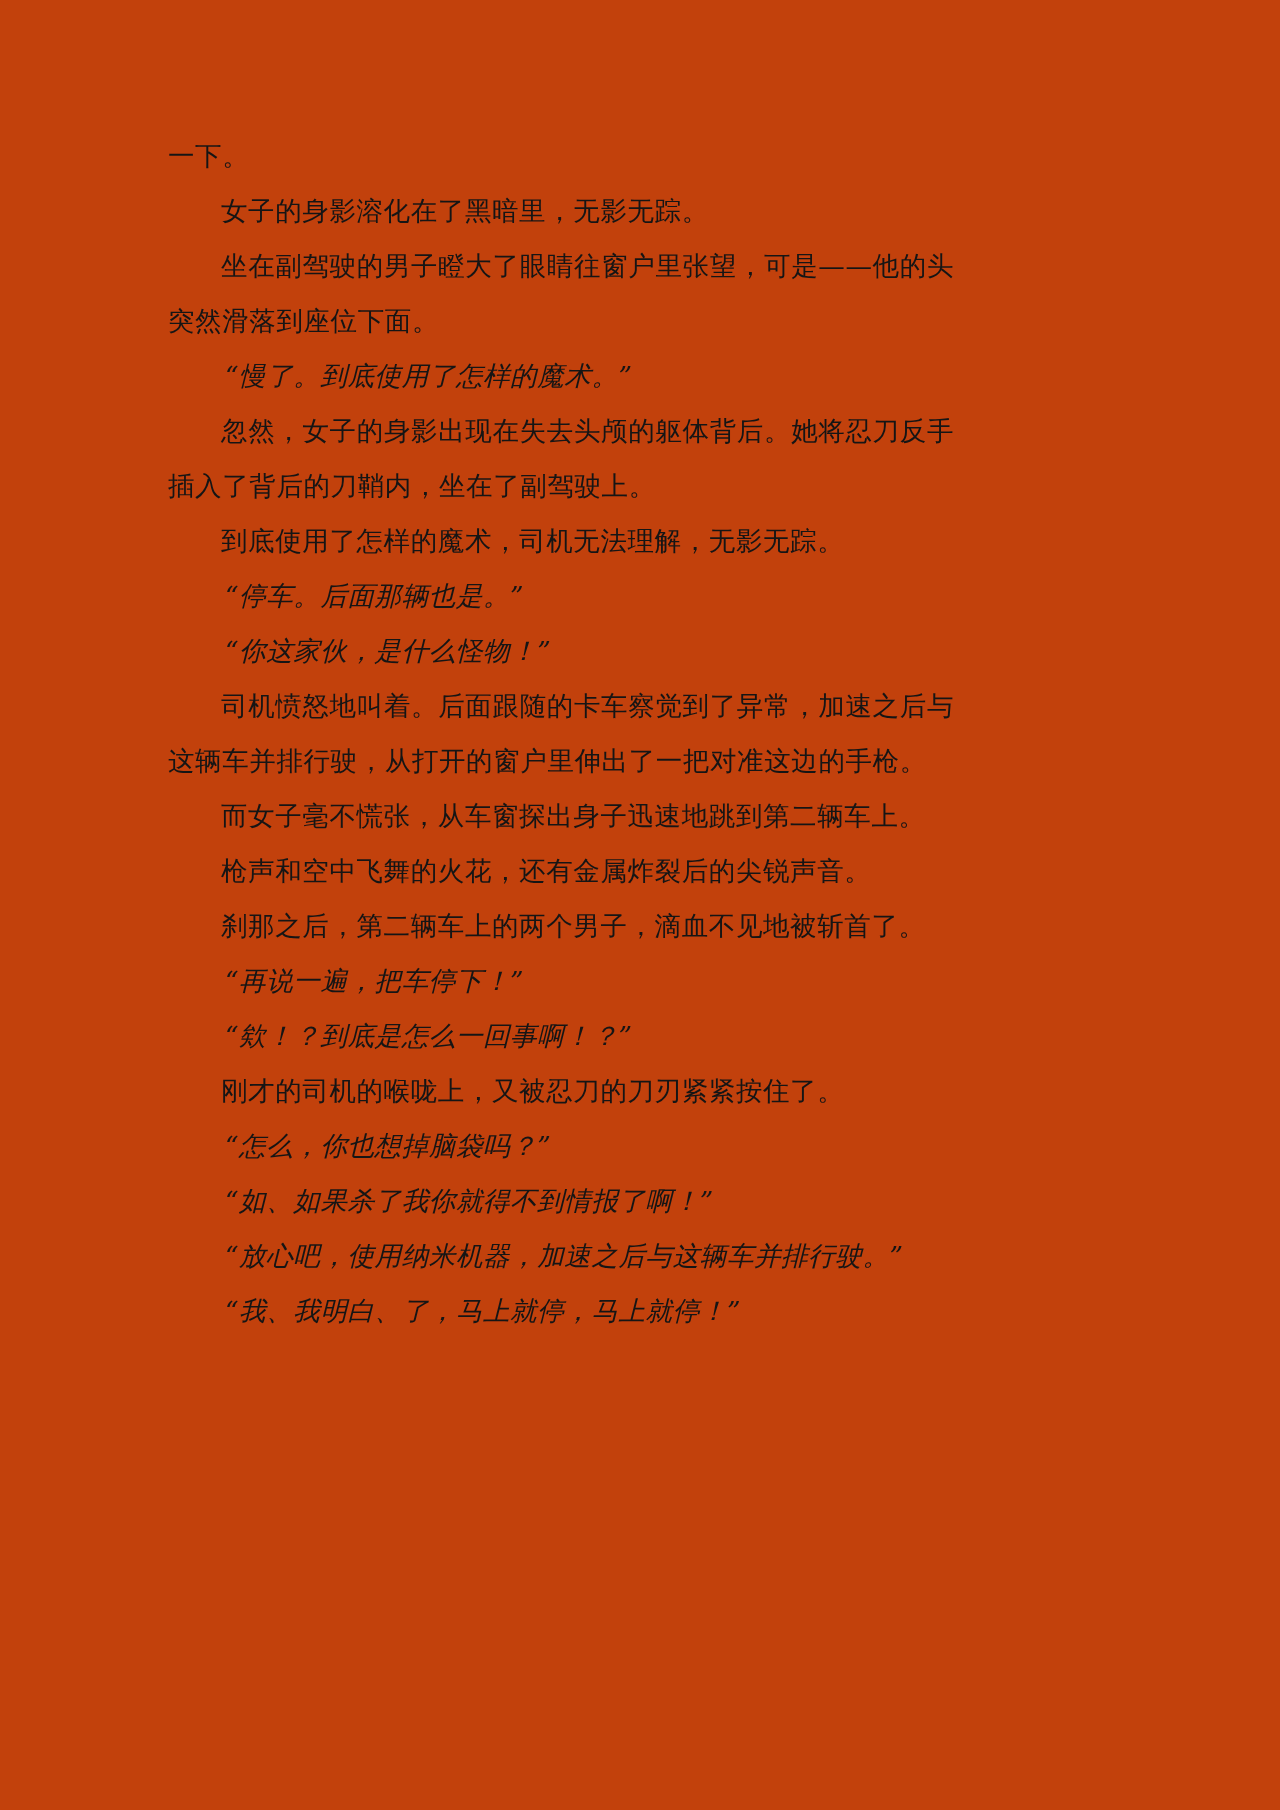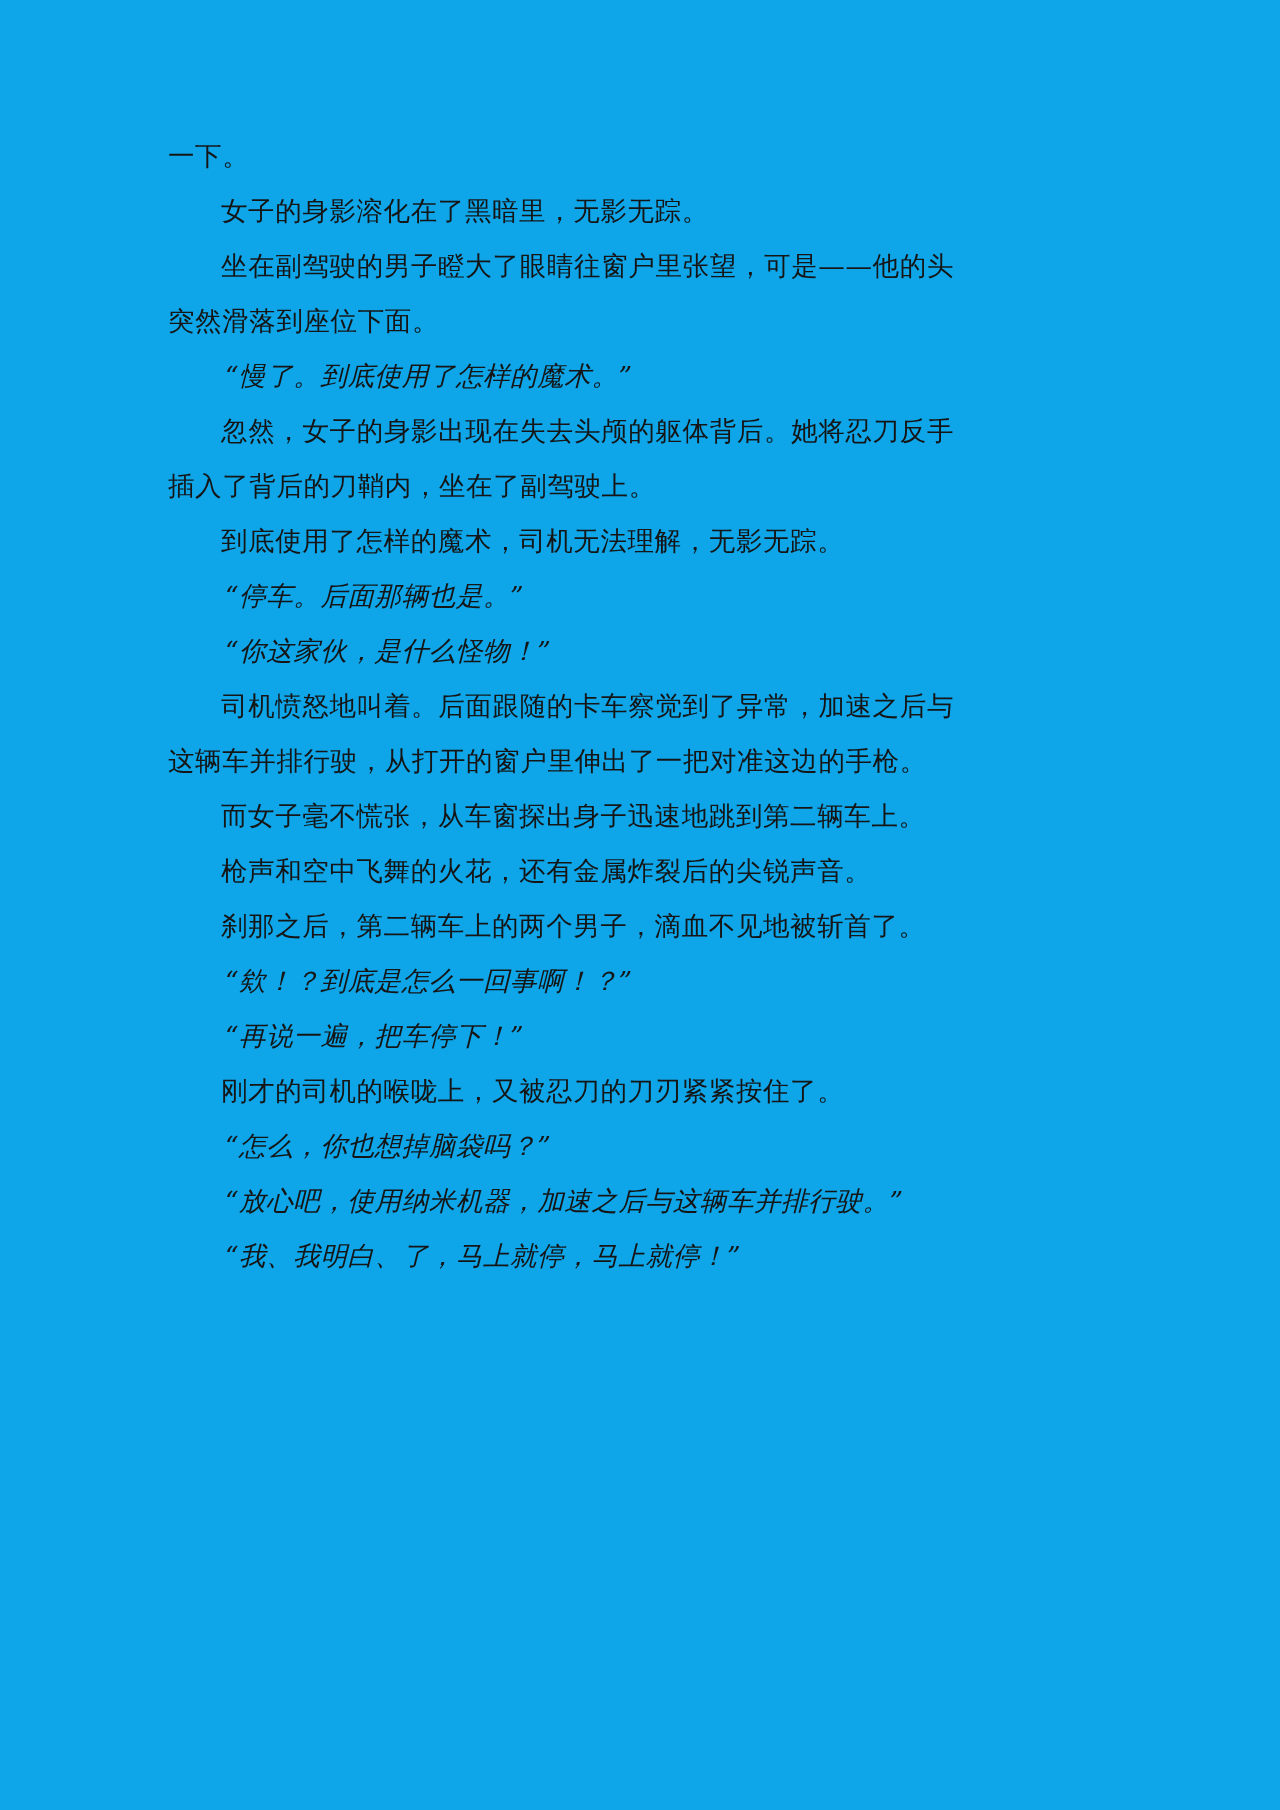--- a/index.html
+++ b/index.html
@@ -18,7 +18,7 @@
     position: relative;
     width: 1280px;
     height: 1810px;
-    background: #0ea5e9;
+    background: #c2410c;
     box-sizing: border-box;
   }
   .text-column {

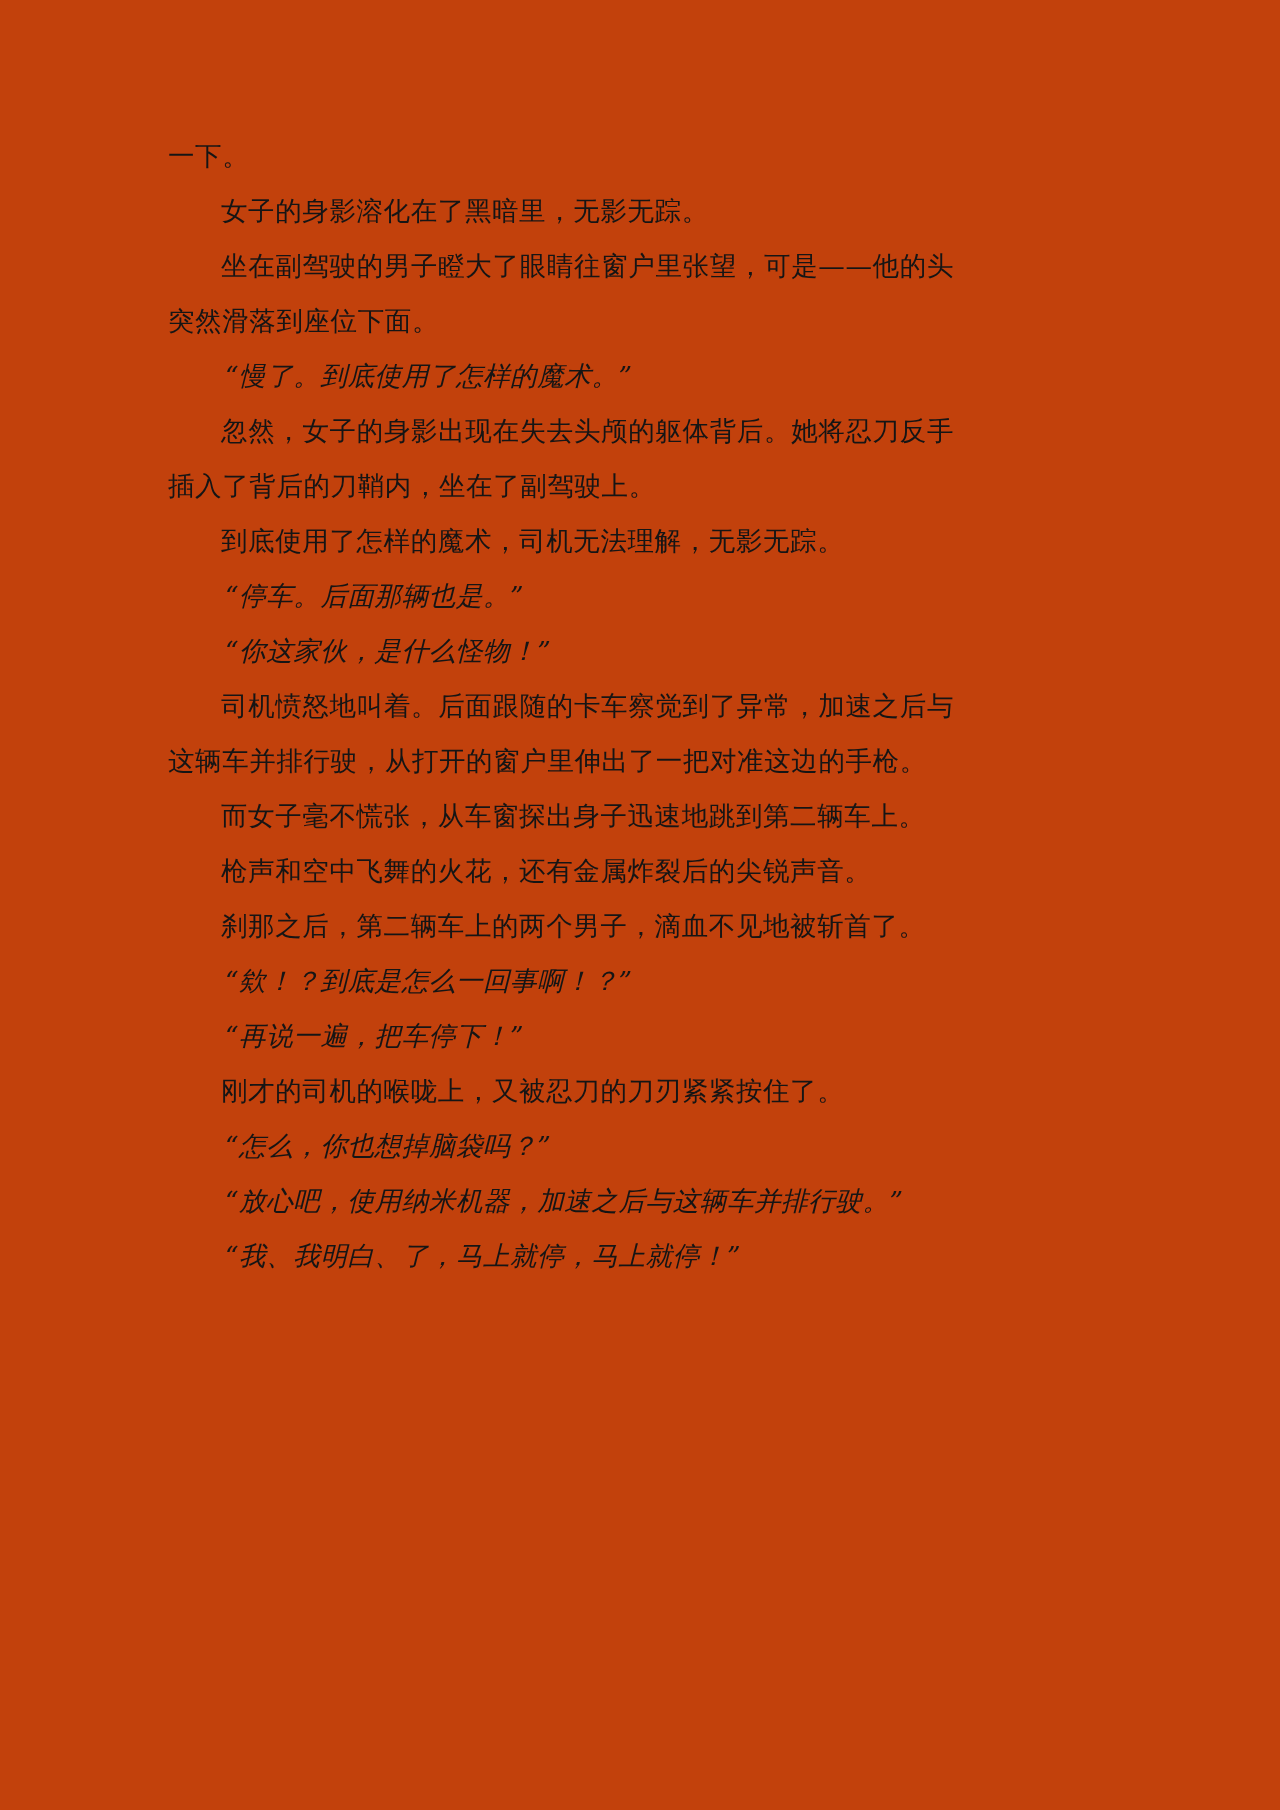--- a/index.html
+++ b/index.html
@@ -66,8 +66,8 @@
     <p class="para indent">而女子毫不慌张，从车窗探出身子迅速地跳到第二辆车上。</p>
     <p class="para indent">枪声和空中飞舞的火花，还有金属炸裂后的尖锐声音。</p>
     <p class="para indent">刹那之后，第二辆车上的两个男子，滴血不见地被斩首了。</p>
+    <p class="para italic">“再说一遍，把车停下！”</p>
     <p class="para italic">“欸！？到底是怎么一回事啊！？”</p>
-    <p class="para italic">“再说一遍，把车停下！”</p>
     <p class="para indent">刚才的司机的喉咙上，又被忍刀的刀刃紧紧按住了。</p>
     <p class="para italic">“怎么，你也想掉脑袋吗？”</p>
     <p class="para italic">“放心吧，使用纳米机器，加速之后与这辆车并排行驶。”</p>

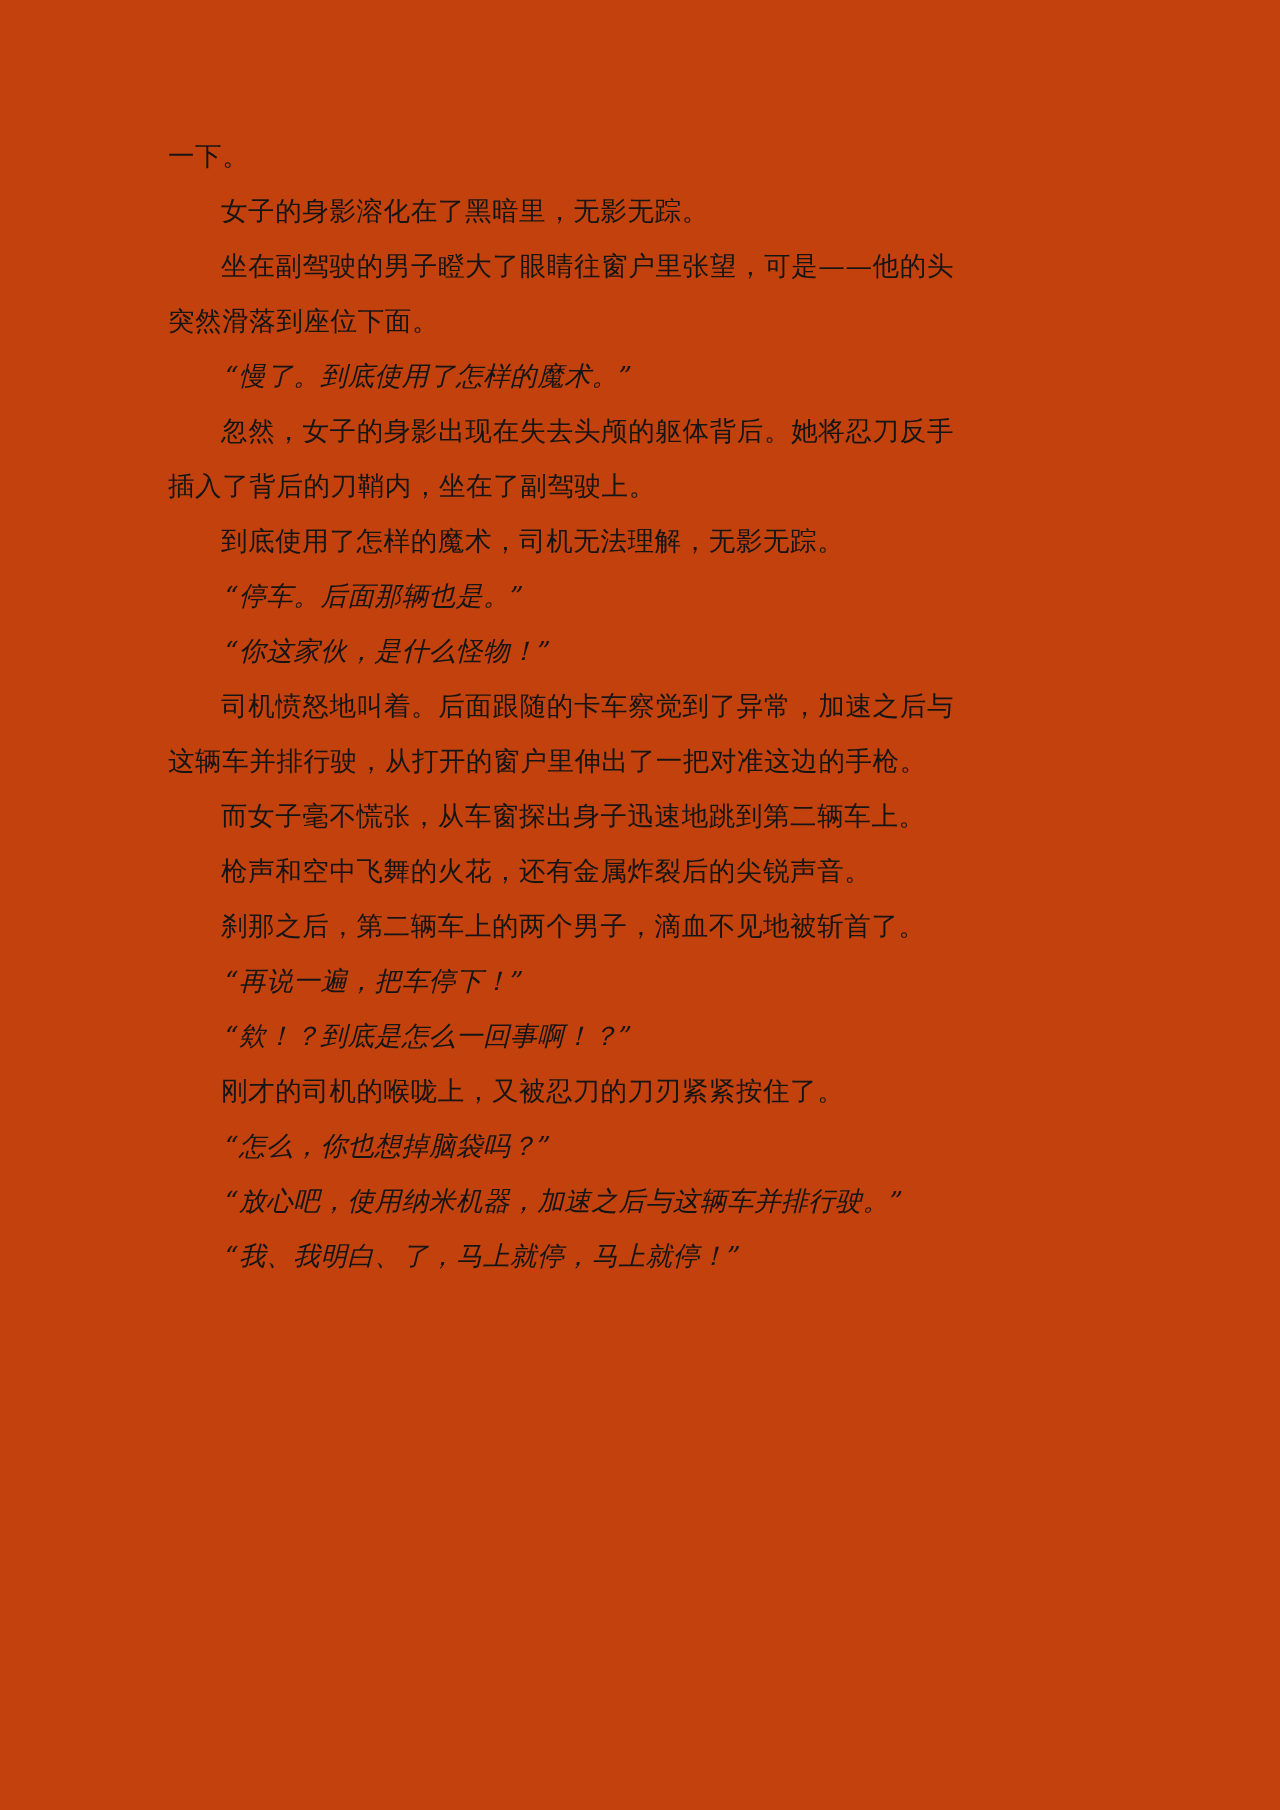--- a/index.html
+++ b/index.html
@@ -70,6 +70,7 @@
     <p class="para italic">“欸！？到底是怎么一回事啊！？”</p>
     <p class="para indent">刚才的司机的喉咙上，又被忍刀的刀刃紧紧按住了。</p>
     <p class="para italic">“怎么，你也想掉脑袋吗？”</p>
+    <p class="para italic">“如、如果杀了我你就得不到情报了啊！”</p>
     <p class="para italic">“放心吧，使用纳米机器，加速之后与这辆车并排行驶。”</p>
     <p class="para italic">“我、我明白、了，马上就停，马上就停！”</p>
 

